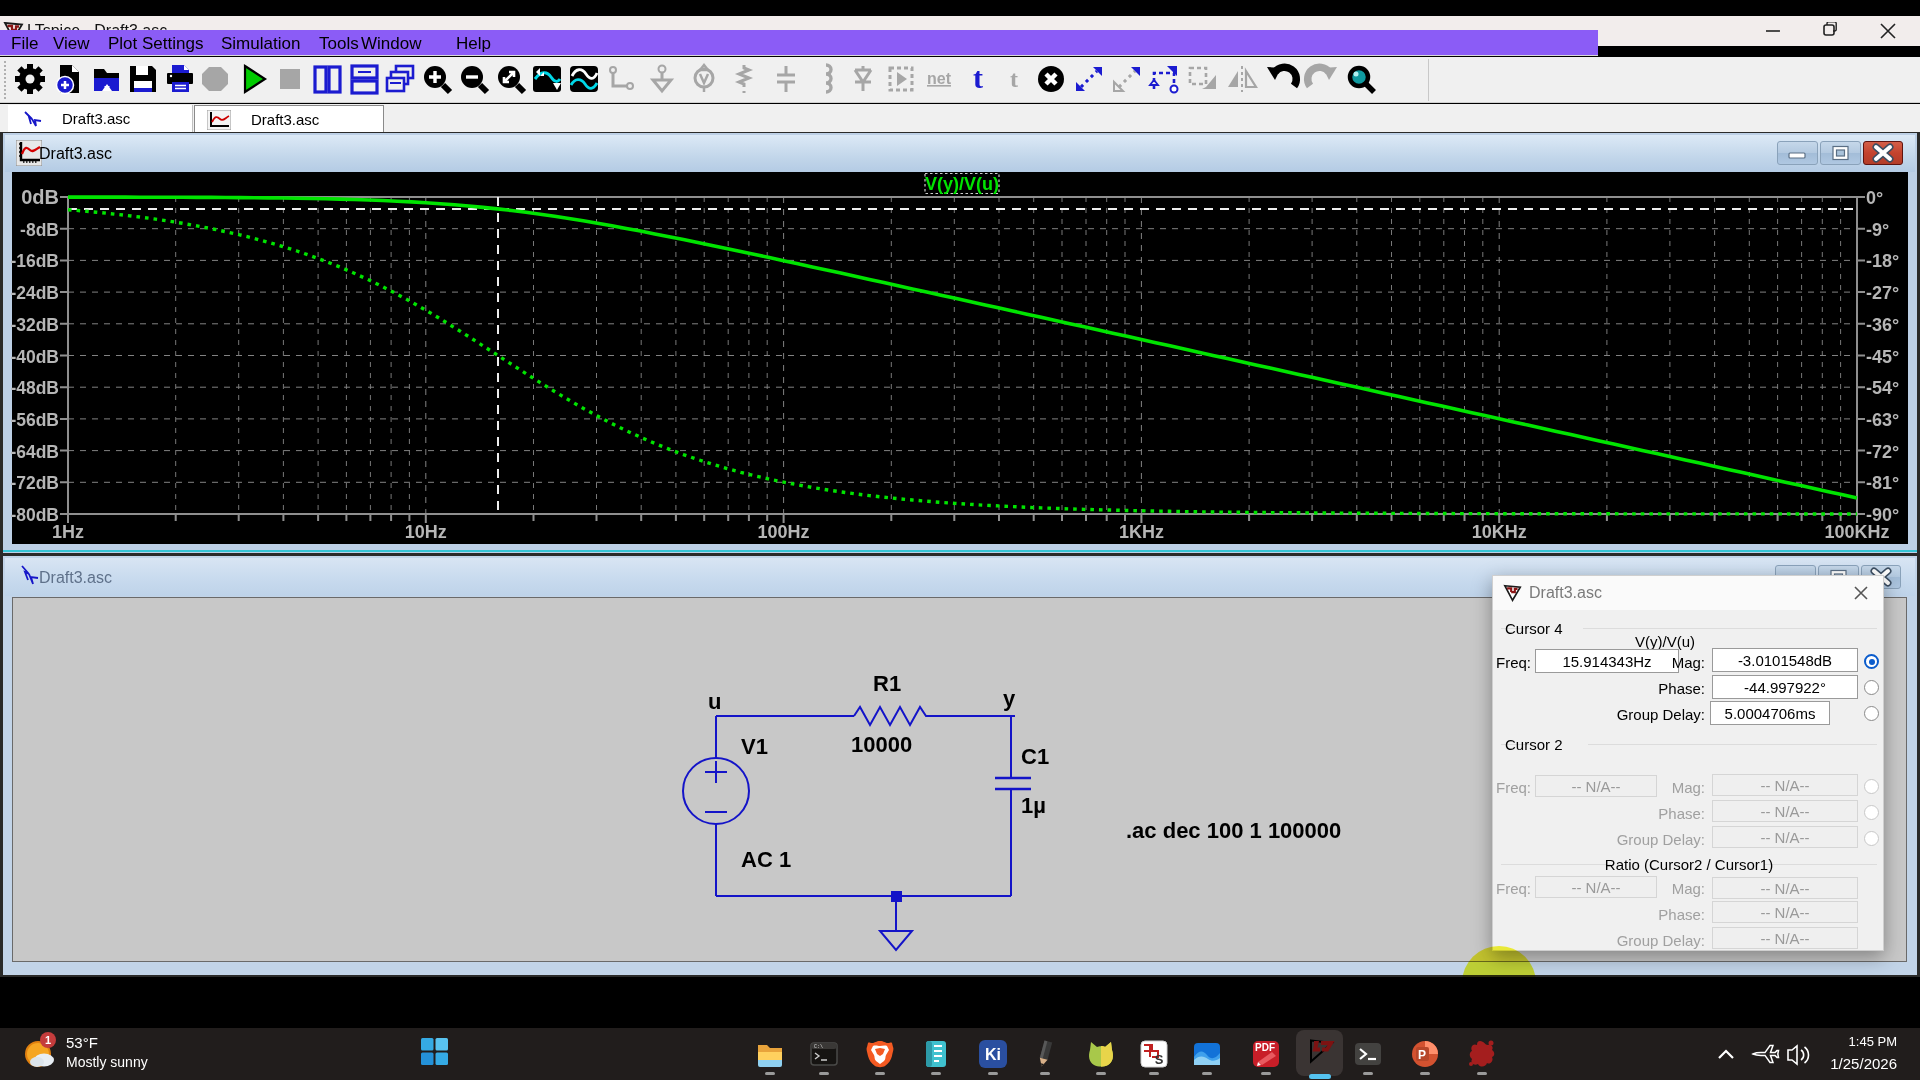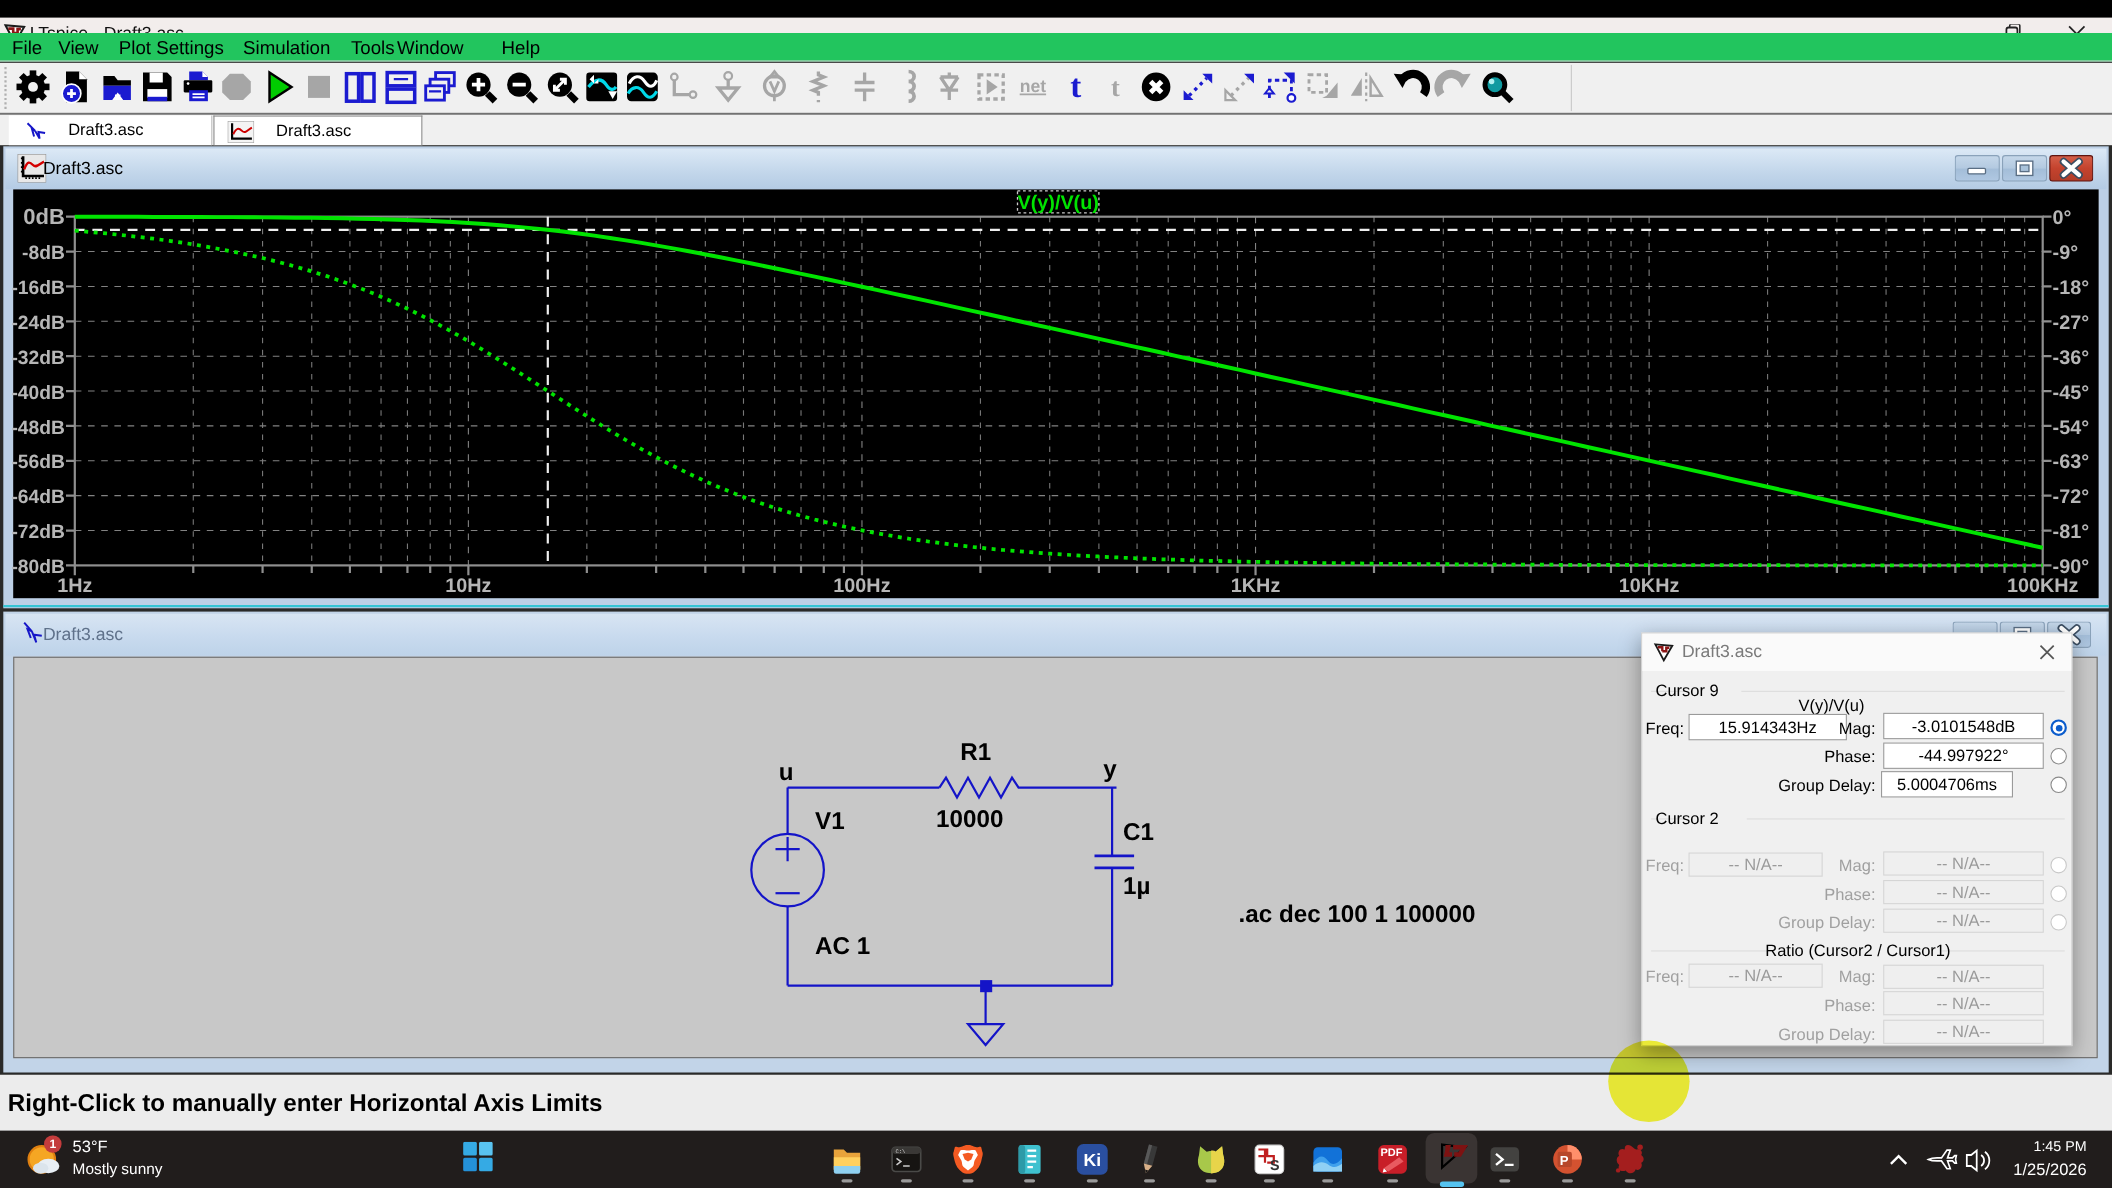--- a/index.html
+++ b/index.html
@@ -9,7 +9,7 @@
   
   #titlebar { left:0; top:0; width:1920px; height:30px; background:#f2edec; color:#111;margin-top:16px; }
   #titlebar .t { position:absolute; left:27px; top:6px; font-size:16px; }
-  #menubar { left:0; top:30px; width:1920px; height:26px; background:#22c55e; border-bottom:1px solid #d8d8d8; }
+  #menubar { left:0; top:30px; width:1598px; height:26px; background:#8b5cf6; border-bottom:1px solid #d8d8d8; }
   .menu { position:absolute; top:4px; font-size:17px; color:#000; }
   #toolbar { left:0; top:57px; width:1920px; height:46px; background:#f0f0f0; border-bottom:1px solid #d0d0d0; }
   #tabbar { left:0; top:104px; width:1920px; height:28px; background:#f0f0f0; }

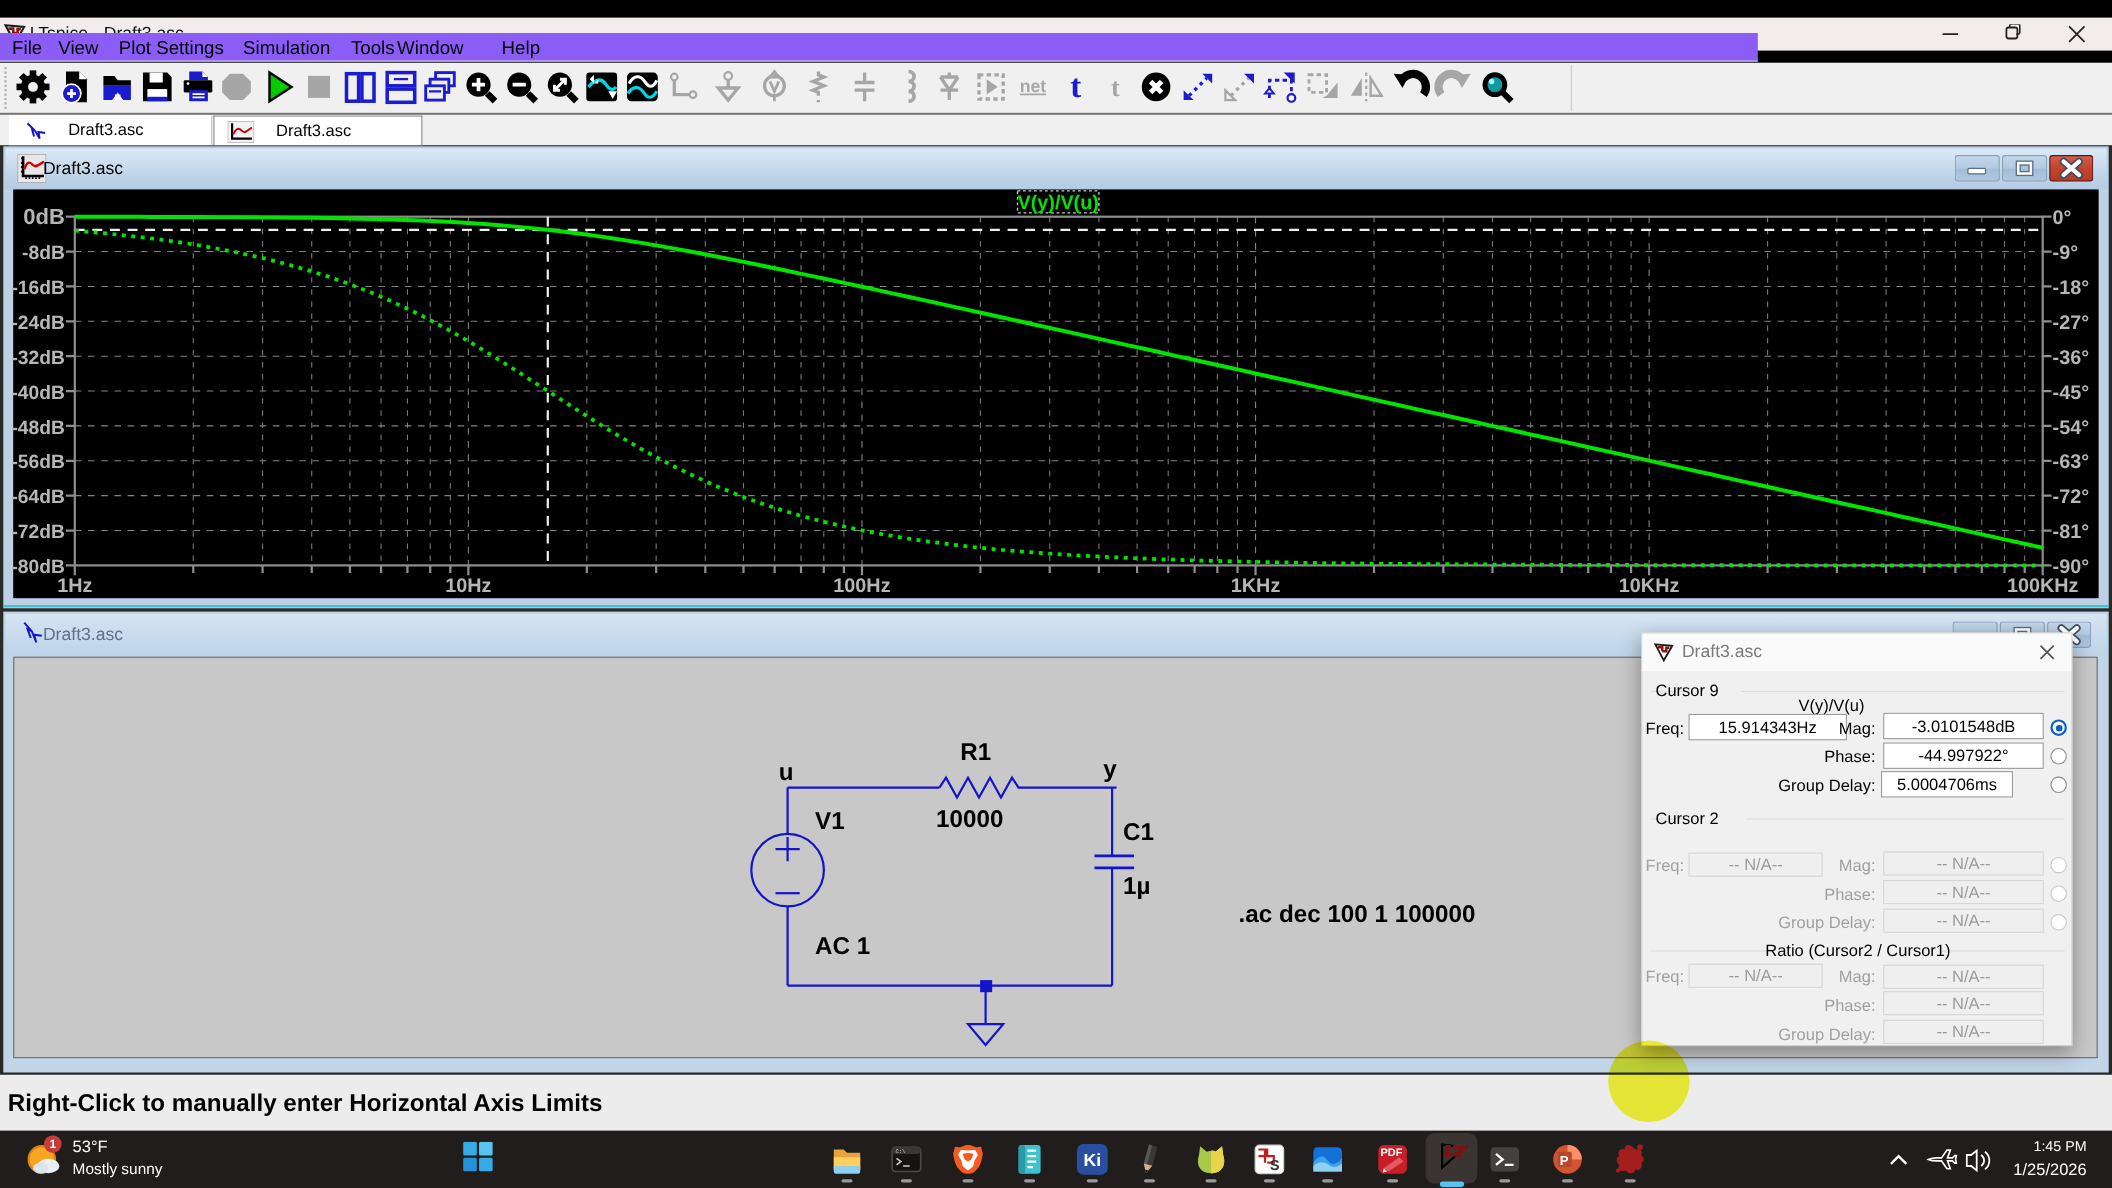--- a/index.html
+++ b/index.html
@@ -406,7 +406,7 @@
 
     <div class="groupline" style="left:8px;top:52px;width:30px;"></div>
     <div class="groupline" style="left:90px;top:52px;width:294px;"></div>
-    <div style="position:absolute;left:12px;top:44px;">Cursor 9</div>
+    <div style="position:absolute;left:12px;top:44px;">Cursor 4</div>
     <div style="position:absolute;left:87px;top:57px;width:170px;text-align:center;">V(y)/V(u)</div>
     <div class="lbl" style="left:0px;top:78px;width:38px;">Freq:</div>
     <div class="fld" style="left:42px;top:73px;width:144px;">15.914343Hz</div>

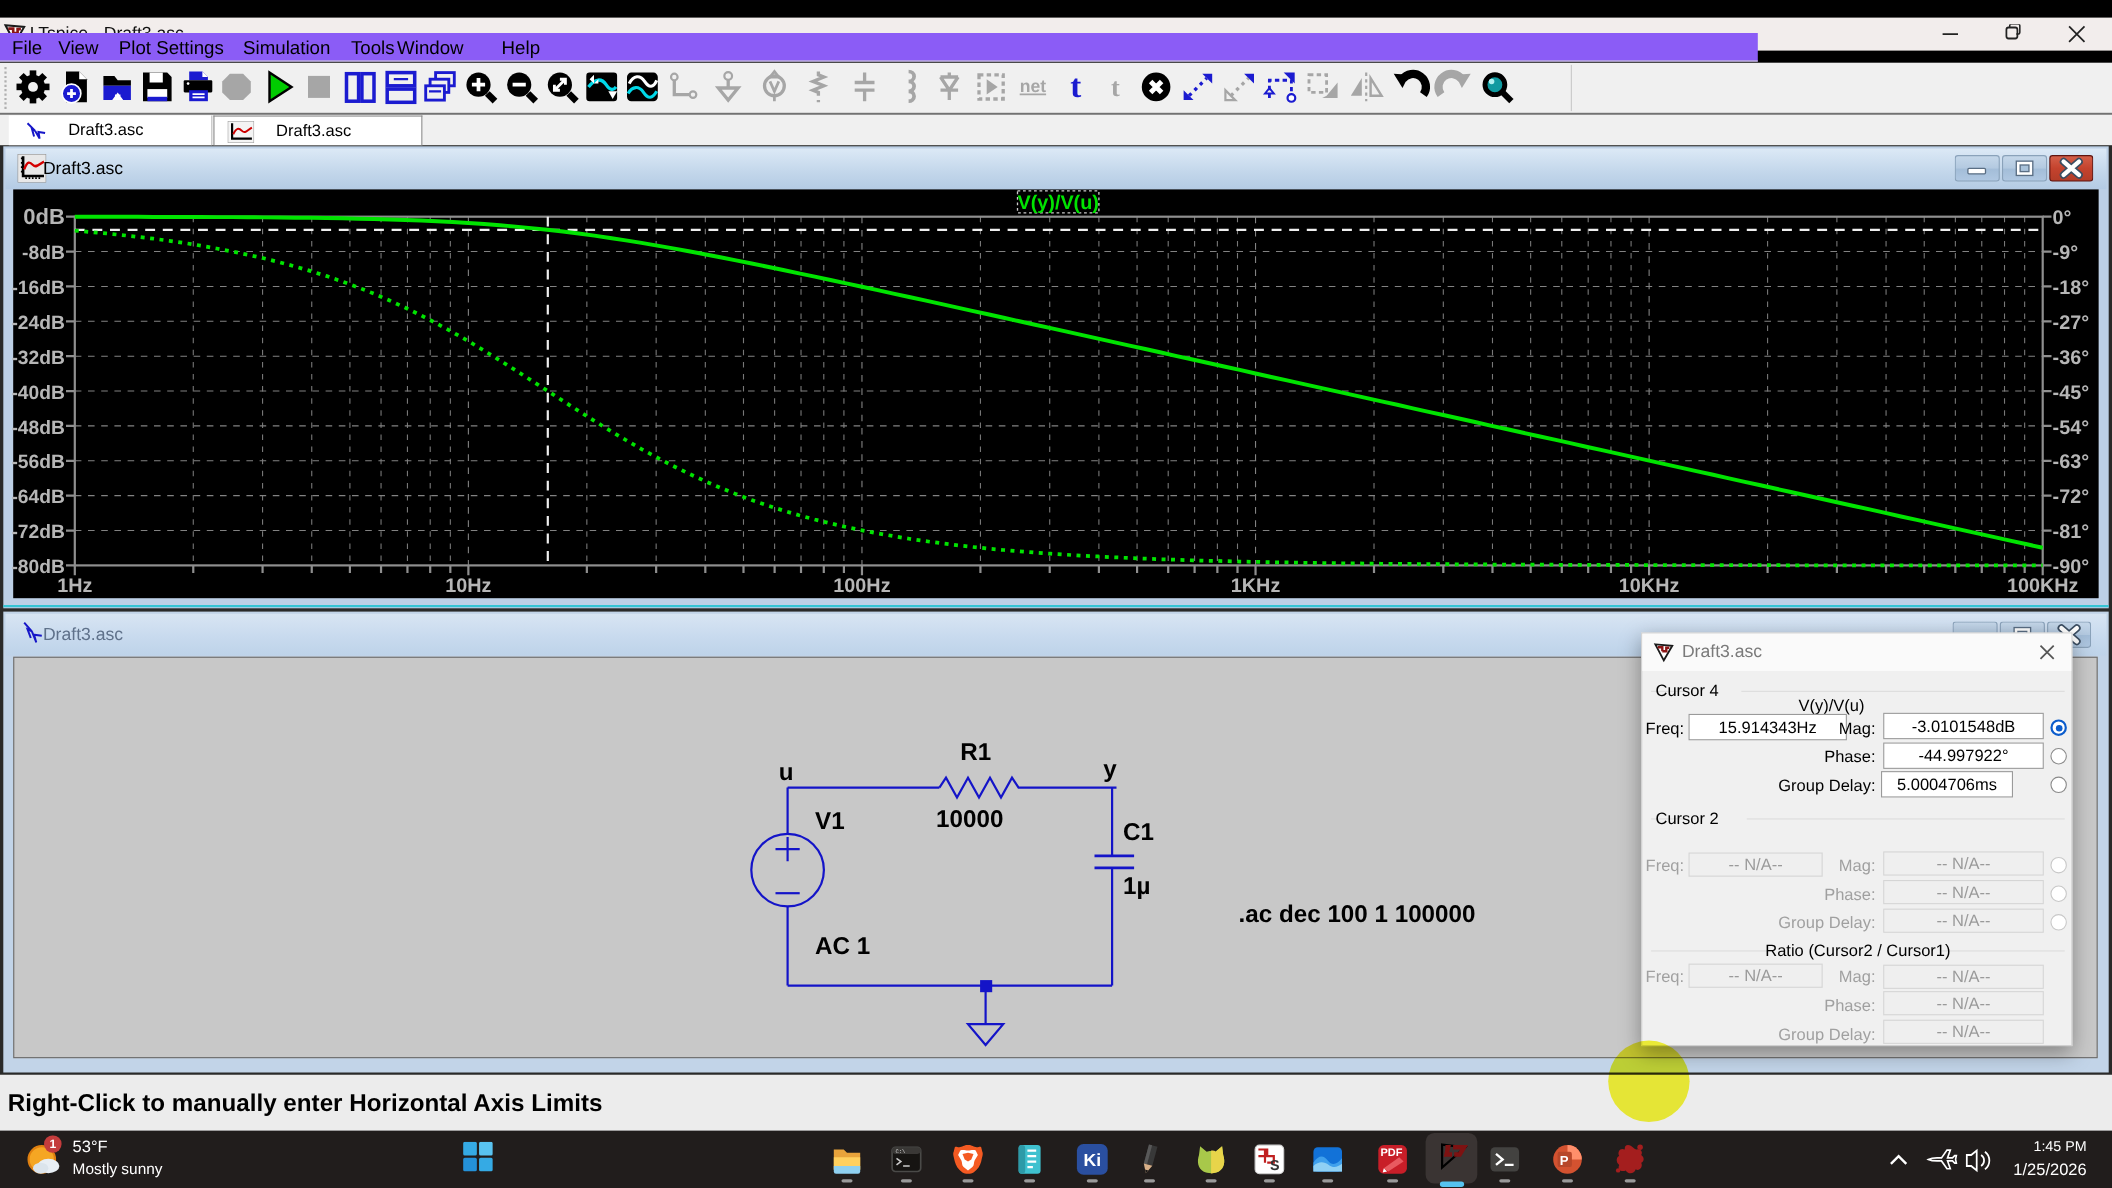--- a/index.html
+++ b/index.html
@@ -450,9 +450,6 @@
     <div class="fldg" style="left:219px;top:351px;width:146px;">-- N/A--</div>
   </div>
 
-  <div class="abs" id="statusbar">
-    <div class="t">Right-Click to manually enter Horizontal Axis Limits</div>
-  </div>
 
   <div class="abs" style="left:1462px;top:946px;width:74px;height:74px;border-radius:50%;background:#f8f83a;mix-blend-mode:multiply;"></div>
 

